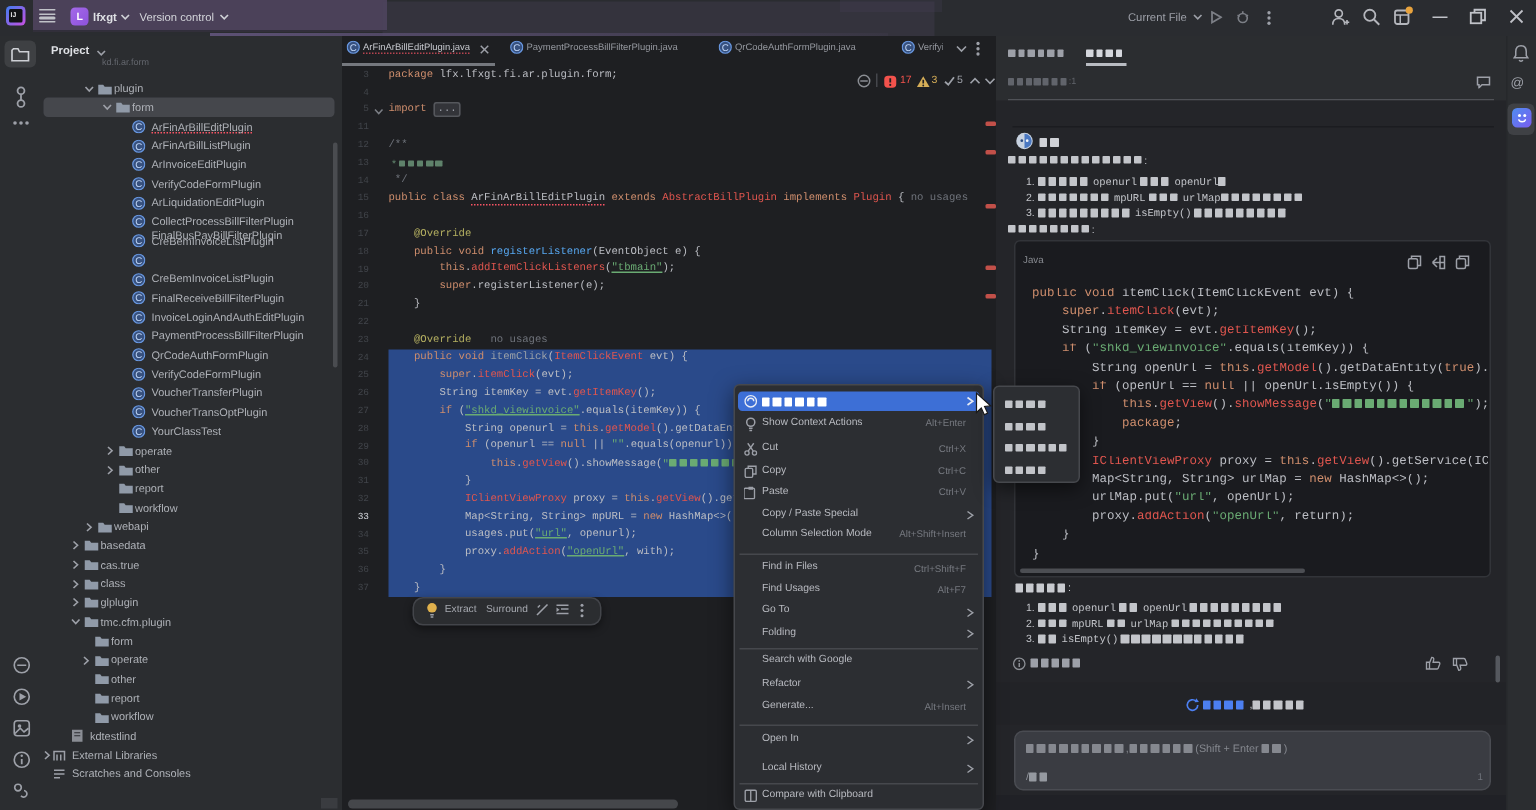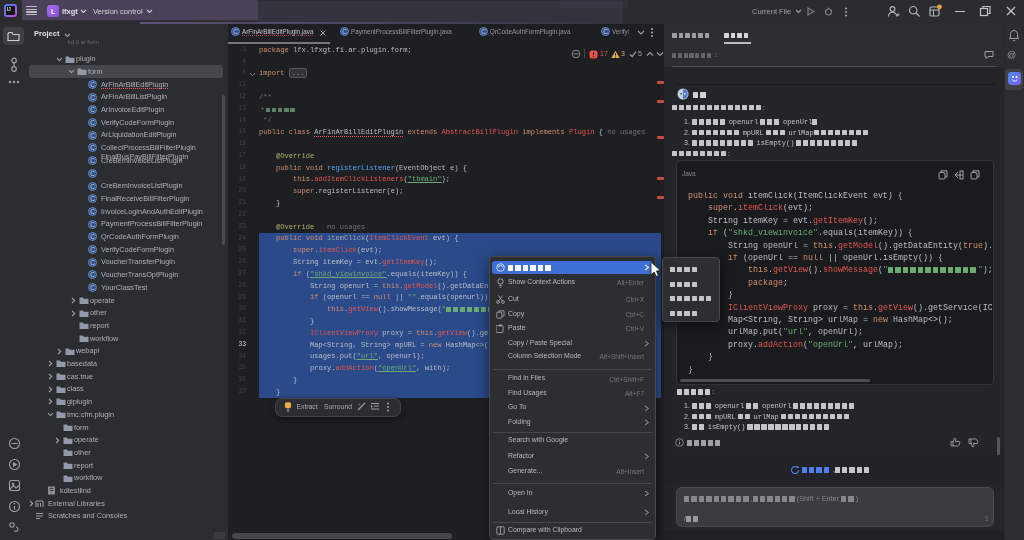--- a/index.html
+++ b/index.html
@@ -526,7 +526,7 @@
 <div class="a mono" style="left:728px;top:303.6px;font-size:8.3px;line-height:1;letter-spacing:0.01751px;max-width:264px;overflow:hidden"><span class="er">IClientViewProxy</span><span class="pl"> proxy = </span><span class="kw">this</span><span class="pl">.</span><span class="er">getView</span><span class="pl">().getService(IClientVi</span></div>
 <div class="a mono" style="left:728px;top:316px;font-size:8.3px;line-height:1;letter-spacing:0.01751px;max-width:264px;overflow:hidden"><span class="pl">Map&lt;String, String&gt; urlMap = </span><span class="kw">new </span><span class="pl">HashMap&lt;&gt;();</span></div>
 <div class="a mono" style="left:728px;top:328.4px;font-size:8.3px;line-height:1;letter-spacing:0.01751px;max-width:264px;overflow:hidden"><span class="pl">urlMap.put(</span><span class="st">"url"</span><span class="pl">, openUrl);</span></div>
-<div class="a mono" style="left:728px;top:340.8px;font-size:8.3px;line-height:1;letter-spacing:0.01751px;max-width:264px;overflow:hidden"><span class="pl">proxy.</span><span class="er">addAction</span><span class="pl">(</span><span class="st">"openUrl"</span><span class="pl">, urlMap);</span></div>
+<div class="a mono" style="left:728px;top:340.8px;font-size:8.3px;line-height:1;letter-spacing:0.01751px;max-width:264px;overflow:hidden"><span class="pl">proxy.</span><span class="er">addAction</span><span class="pl">(</span><span class="st">"openUrl"</span><span class="pl">, return);</span></div>
 <div class="a mono" style="left:708px;top:353.2px;font-size:8.3px;line-height:1;letter-spacing:0.01751px;max-width:284px;overflow:hidden"><span class="pl">}</span></div>
 <div class="a mono" style="left:688px;top:365.6px;font-size:8.3px;line-height:1;letter-spacing:0.01751px;max-width:304px;overflow:hidden"><span class="pl">}</span></div>
 <div class="s" style="left:680px;top:379px;width:190px;height:3px;background:#4c4e53;border-radius:2px"></div>

